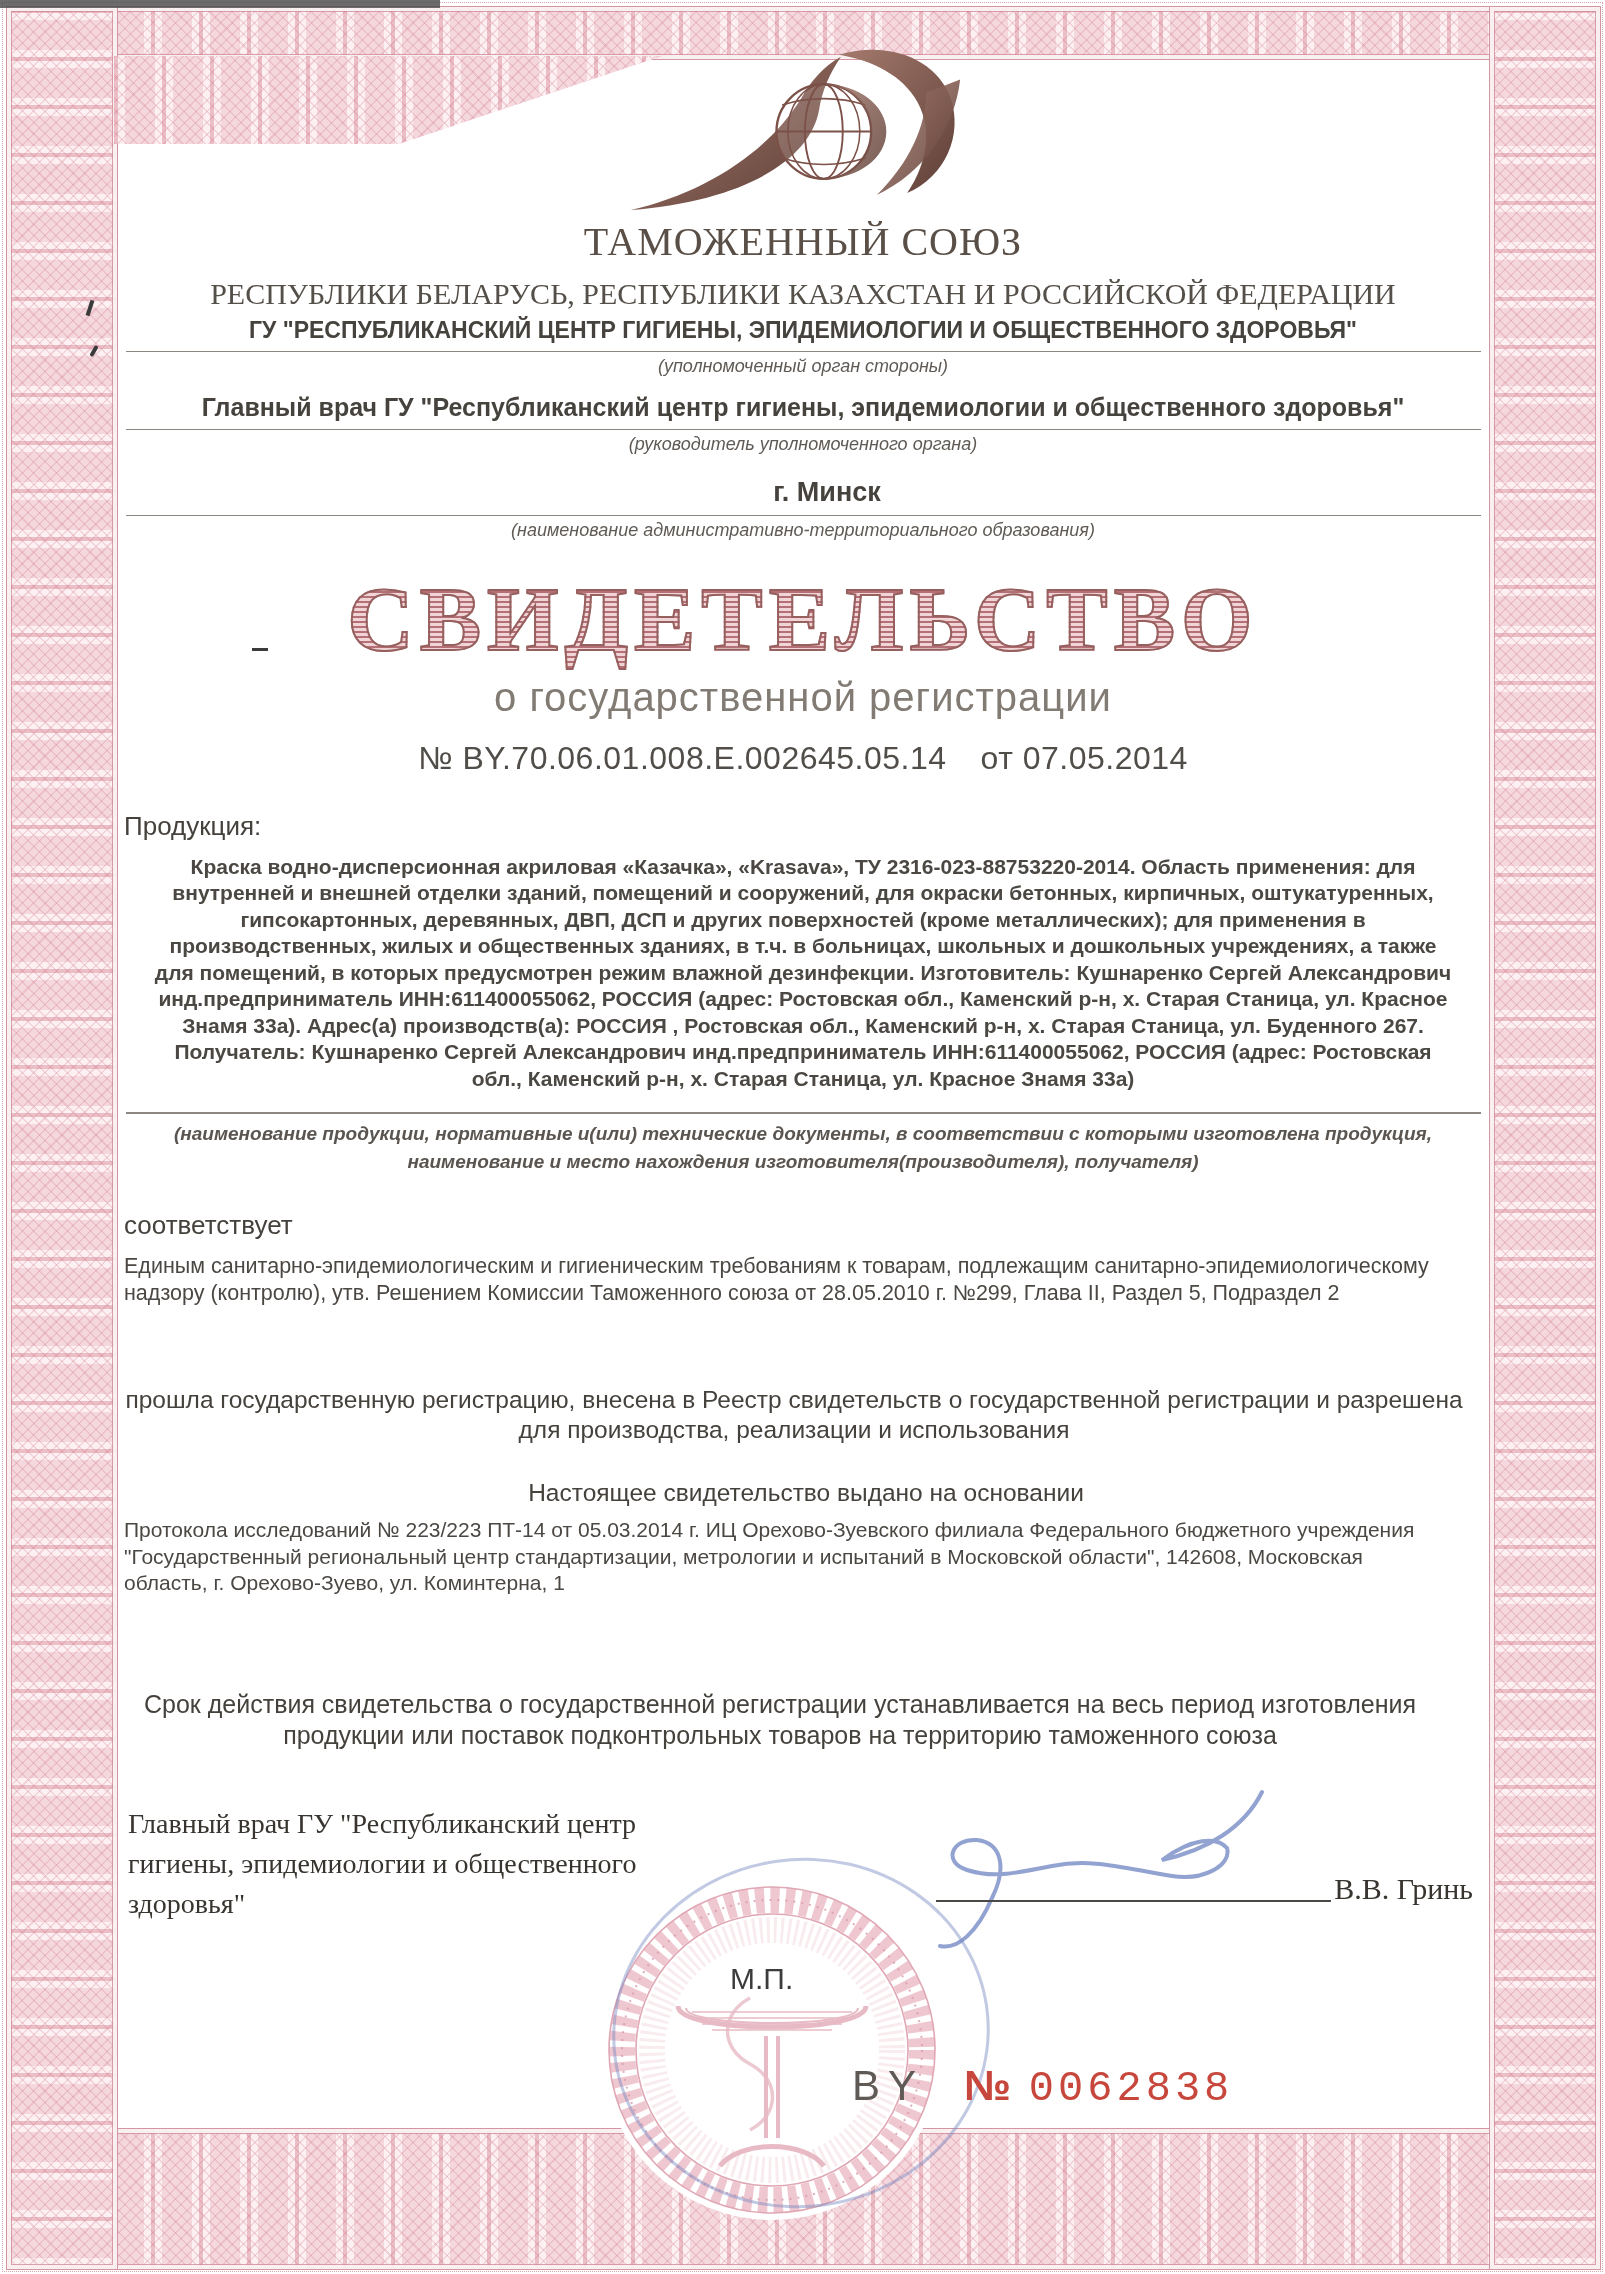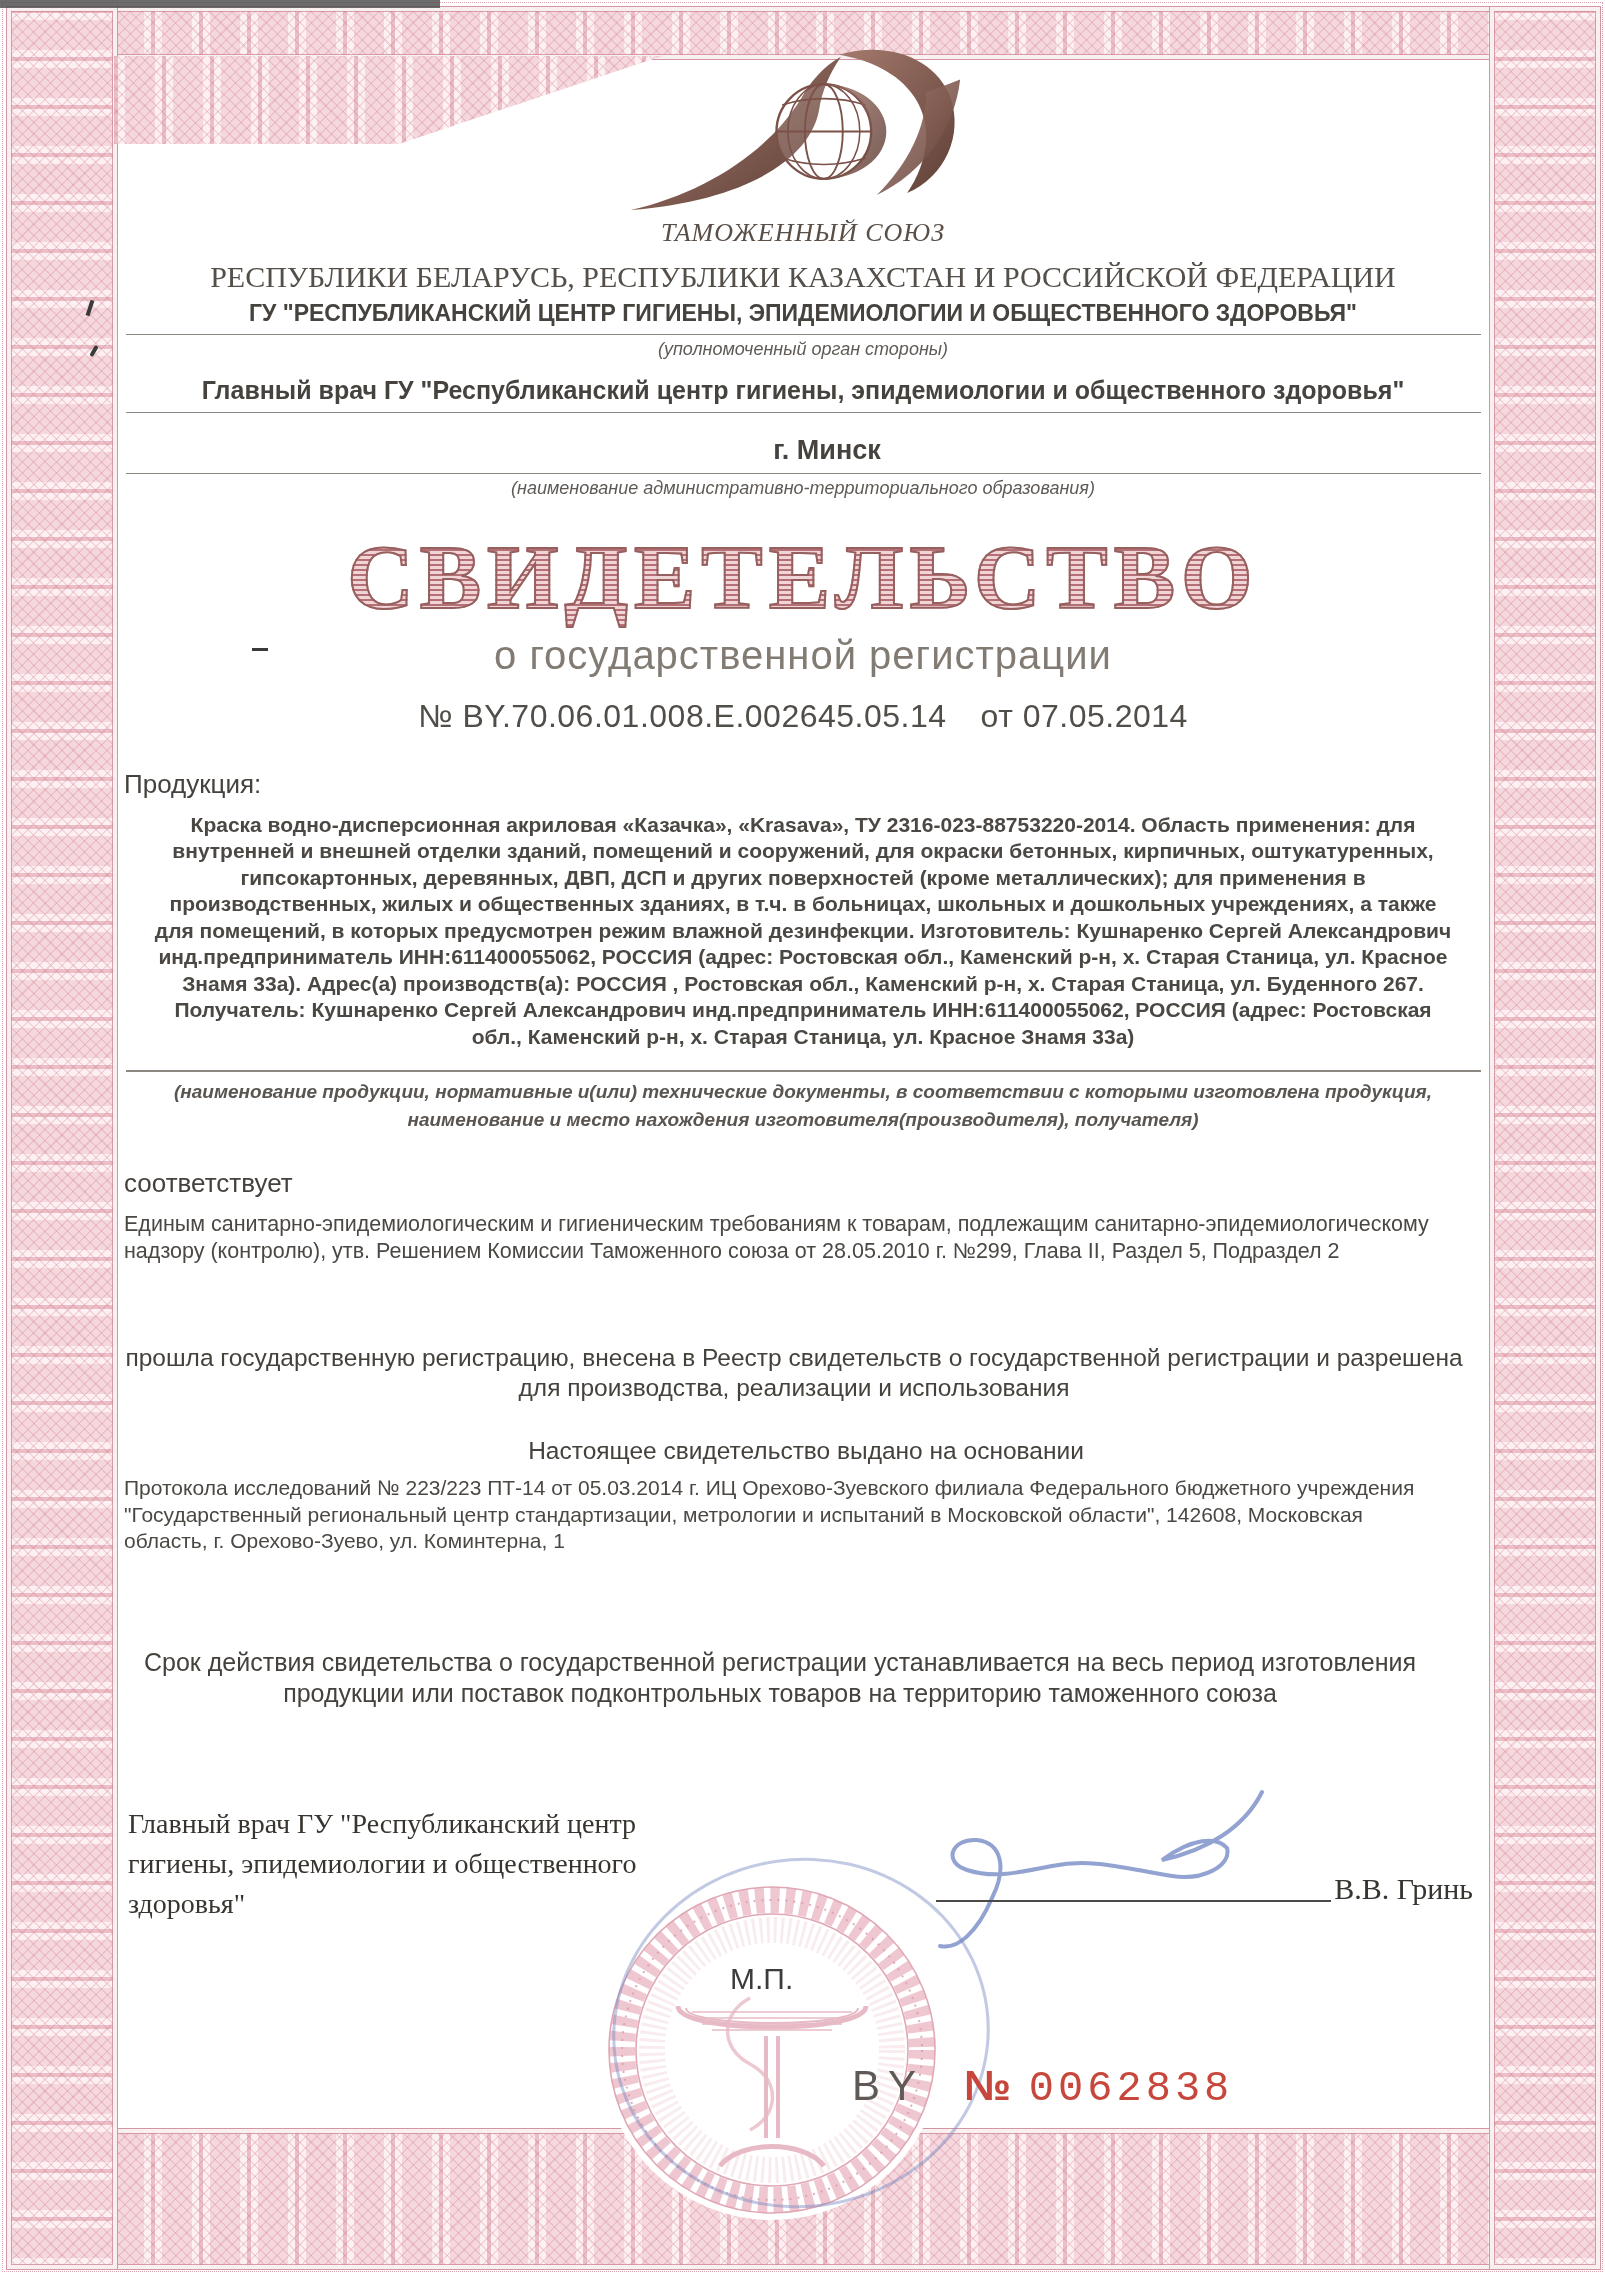--- a/index.html
+++ b/index.html
@@ -44,7 +44,7 @@
   
   .content{position:absolute;left:118px;top:24px;width:1370px;height:1770px;text-align:center;color:#45413c;}
   .logo{margin:10px auto 0 auto;display:block;}
-  .union-title{font-family:"Liberation Serif",serif;font-size:26px;letter-spacing:1px;color:#5a4f47;margin-top:6px;font-weight:normal;font-style:italic;}
+  .union-title{font-family:"Liberation Serif",serif;font-size:40px;letter-spacing:1px;color:#5a4f47;margin-top:6px;font-weight:normal;}
   .countries{font-family:"Liberation Serif",serif;font-size:30px;color:#544f49;margin-top:12px;white-space:nowrap;}
   .org-line{font-size:23px;font-weight:bold;color:#46423d;margin-top:6px;white-space:nowrap;}
   .rule{border:none;border-top:2px solid #8d8781;width:1355px;margin:7px auto 0 auto;height:0;}

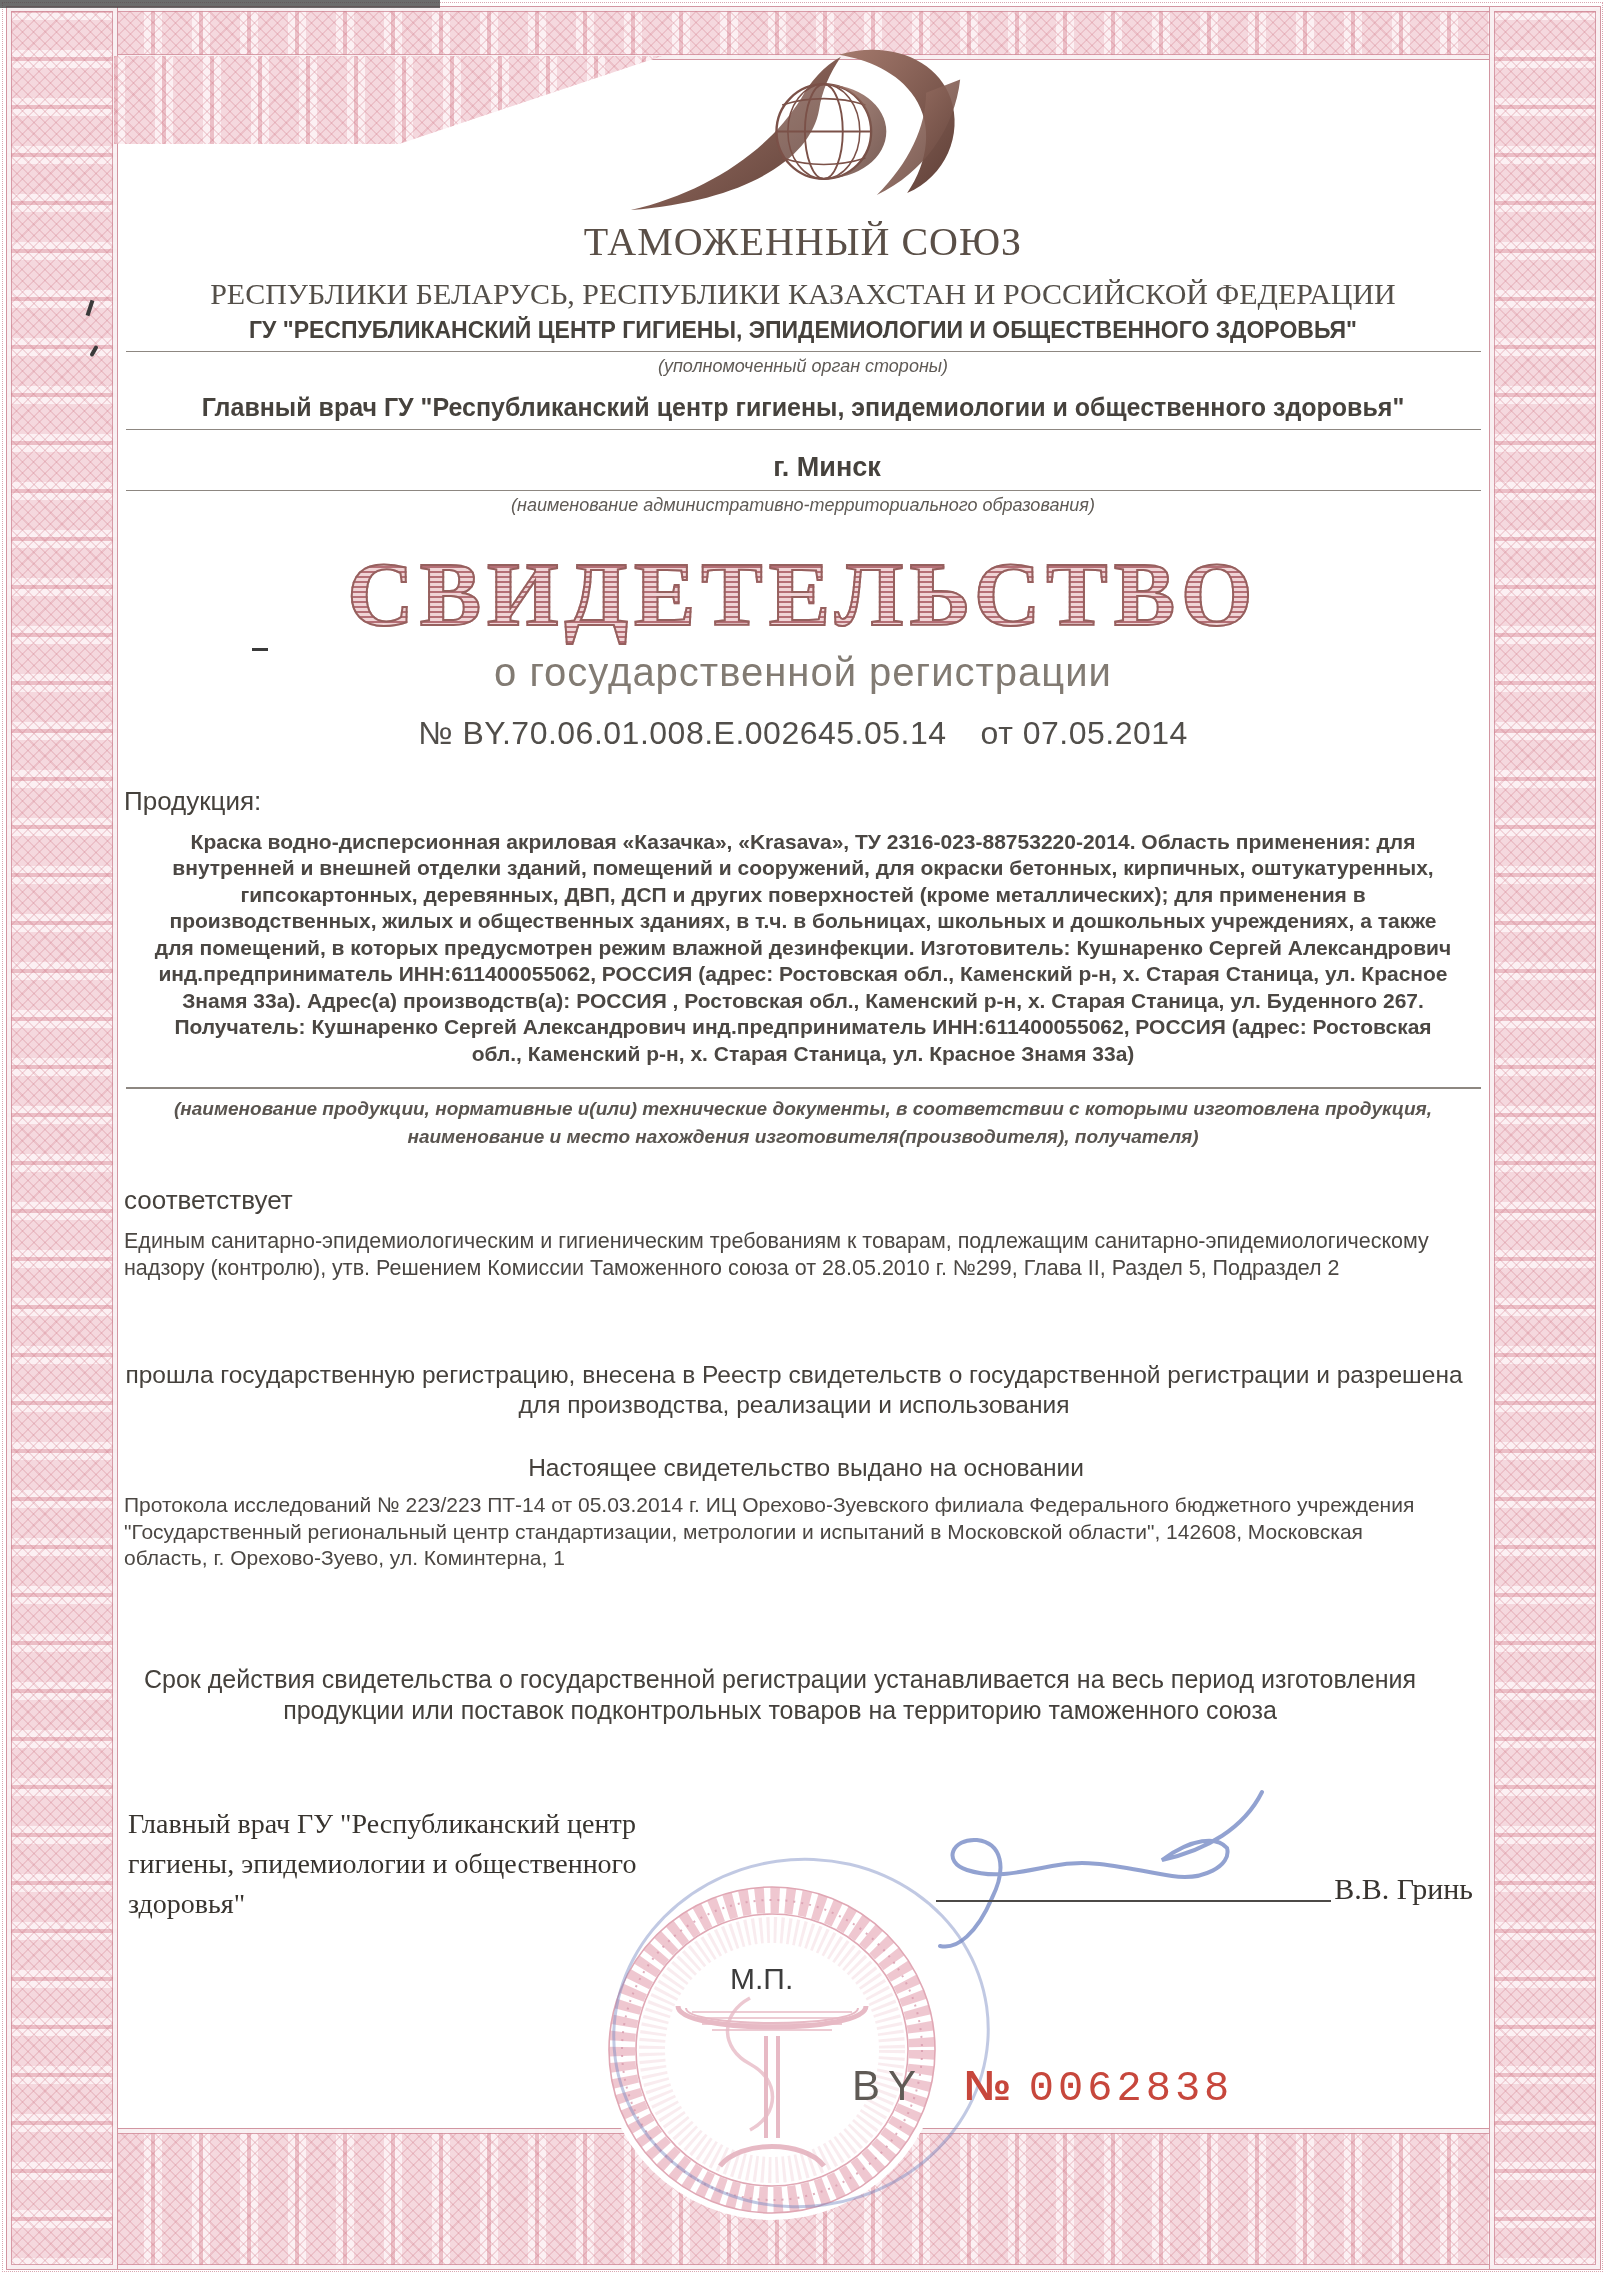--- a/index.html
+++ b/index.html
@@ -138,6 +138,7 @@
 
     <div class="head-line">Главный врач ГУ "Республиканский центр гигиены, эпидемиологии и общественного здоровья"</div>
     <hr class="rule thin">
+    <div class="caption">(руководитель уполномоченного органа)</div>
 
     <div class="city">г. Минск</div>
     <hr class="rule thin">

